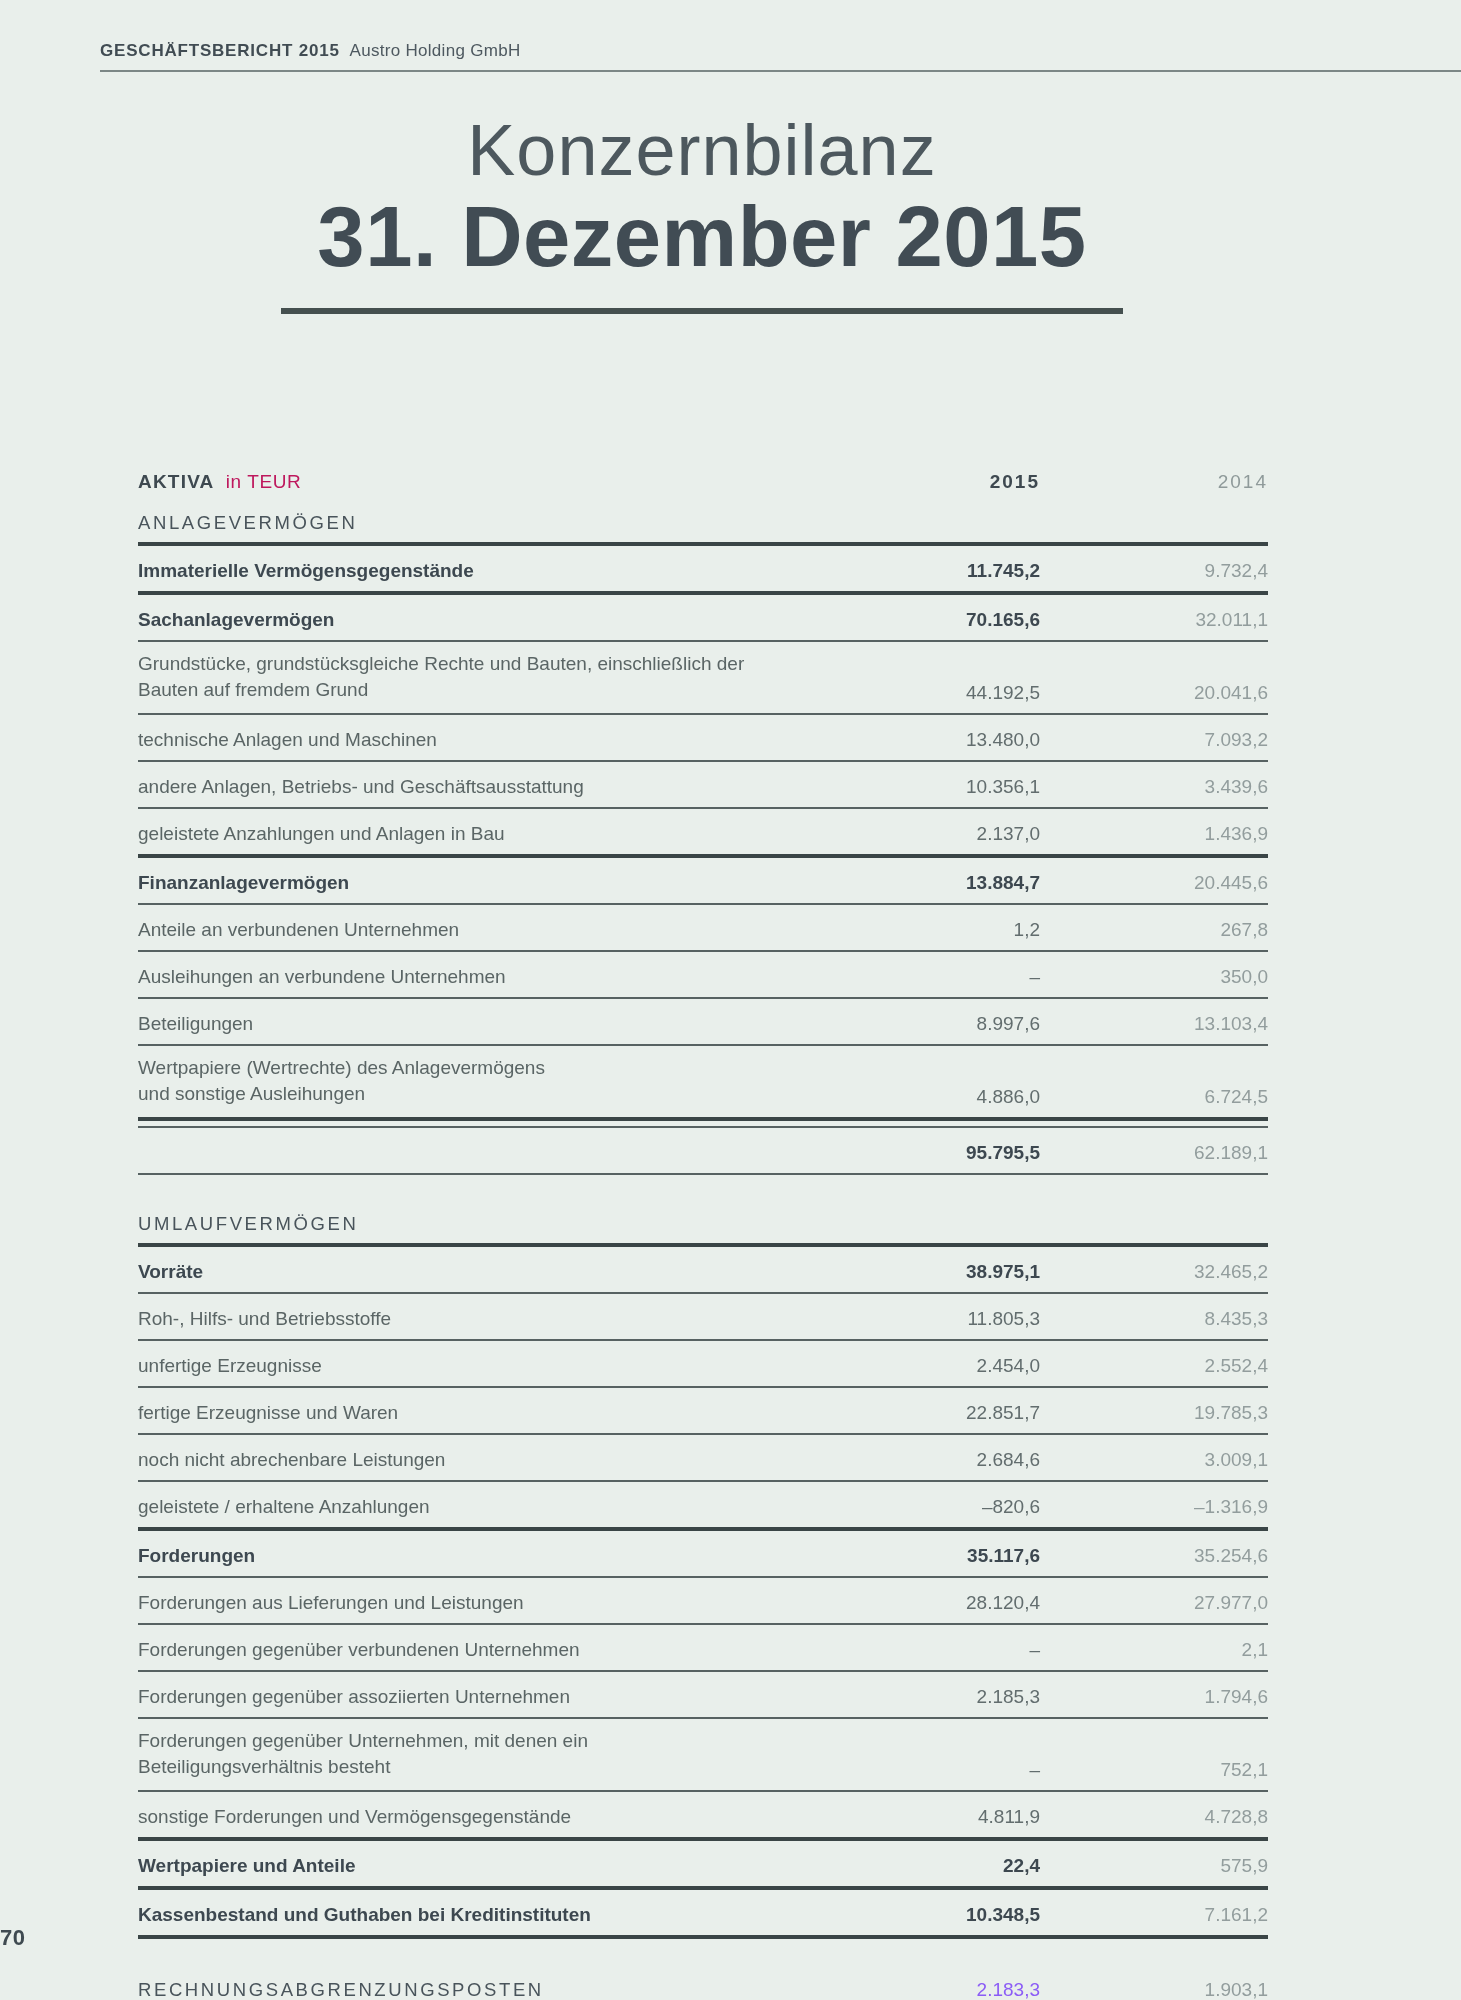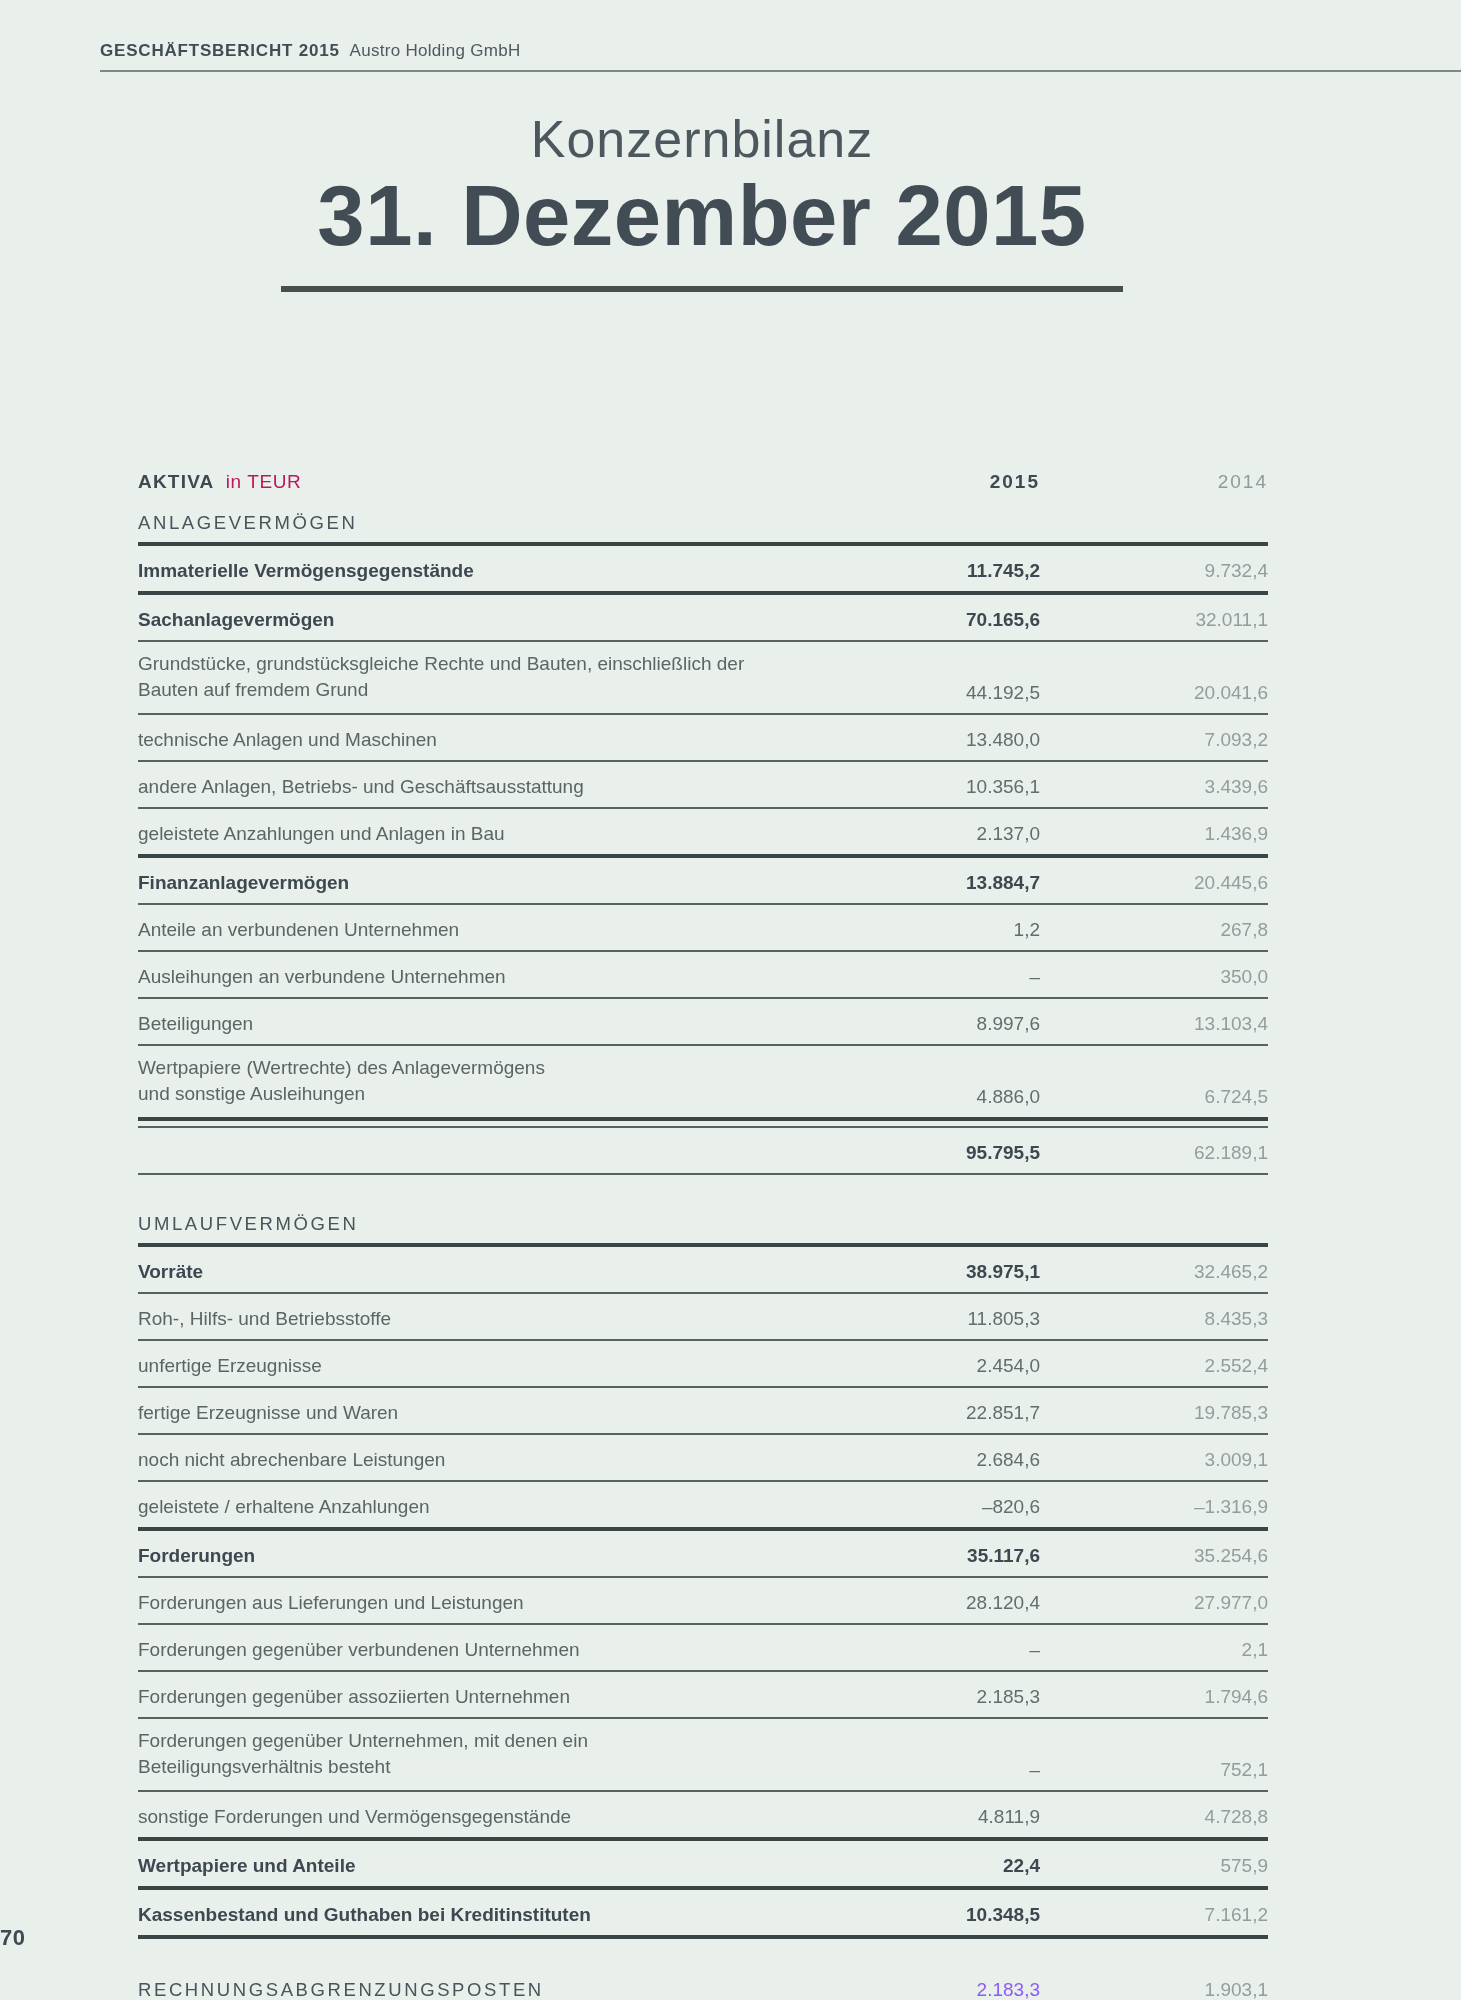--- a/index.html
+++ b/index.html
@@ -20,7 +20,7 @@
   .top-header .hdr-reg{font-weight:400;letter-spacing:.3px;color:#4e5960;}
   
   .title-block{position:absolute;top:112px;left:0;width:1404px;text-align:center;}
-  .title-line1{font-size:52px;font-weight:400;letter-spacing:1px;color:#4d585e;margin:0;line-height:1.06;}
+  .title-line1{font-size:72px;font-weight:400;letter-spacing:1px;color:#4d585e;margin:0;line-height:1.06;}
   .title-line2{font-size:85px;font-weight:700;letter-spacing:.5px;color:#414c54;margin:4px 0 0;line-height:1.05;}
   .title-rule{width:842px;height:6px;background:#45504f;margin:26px auto 0;}
   

